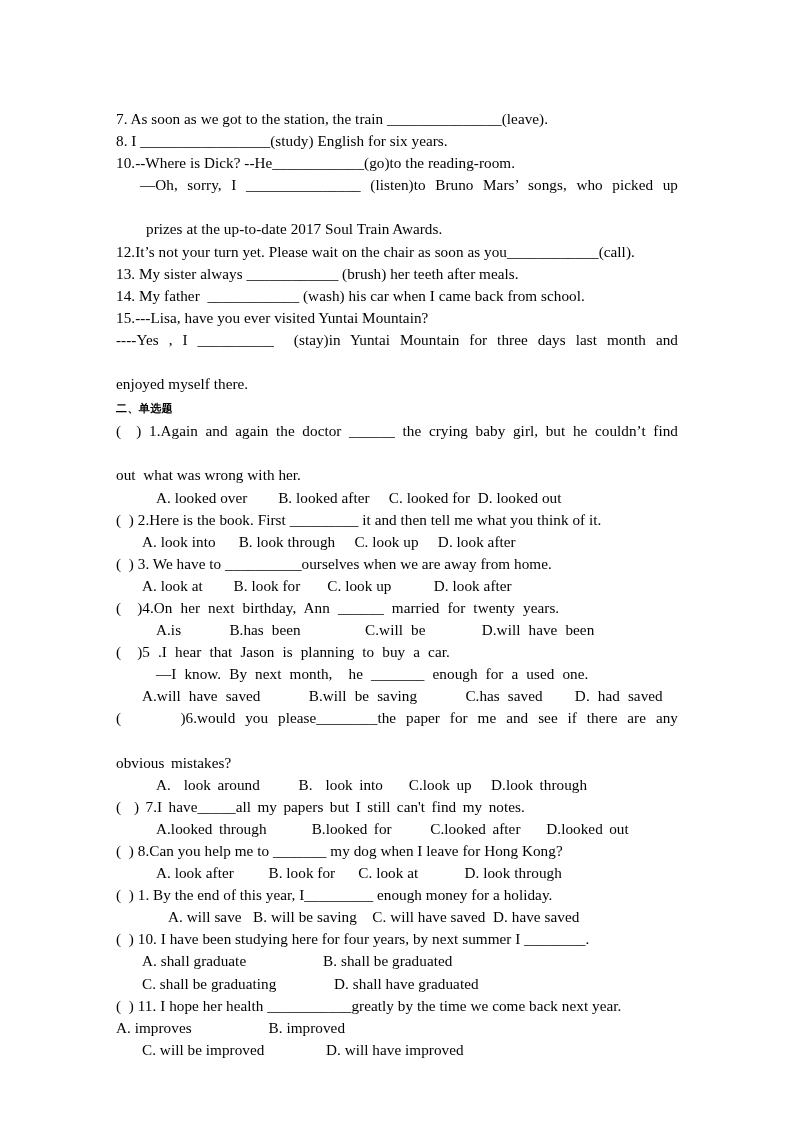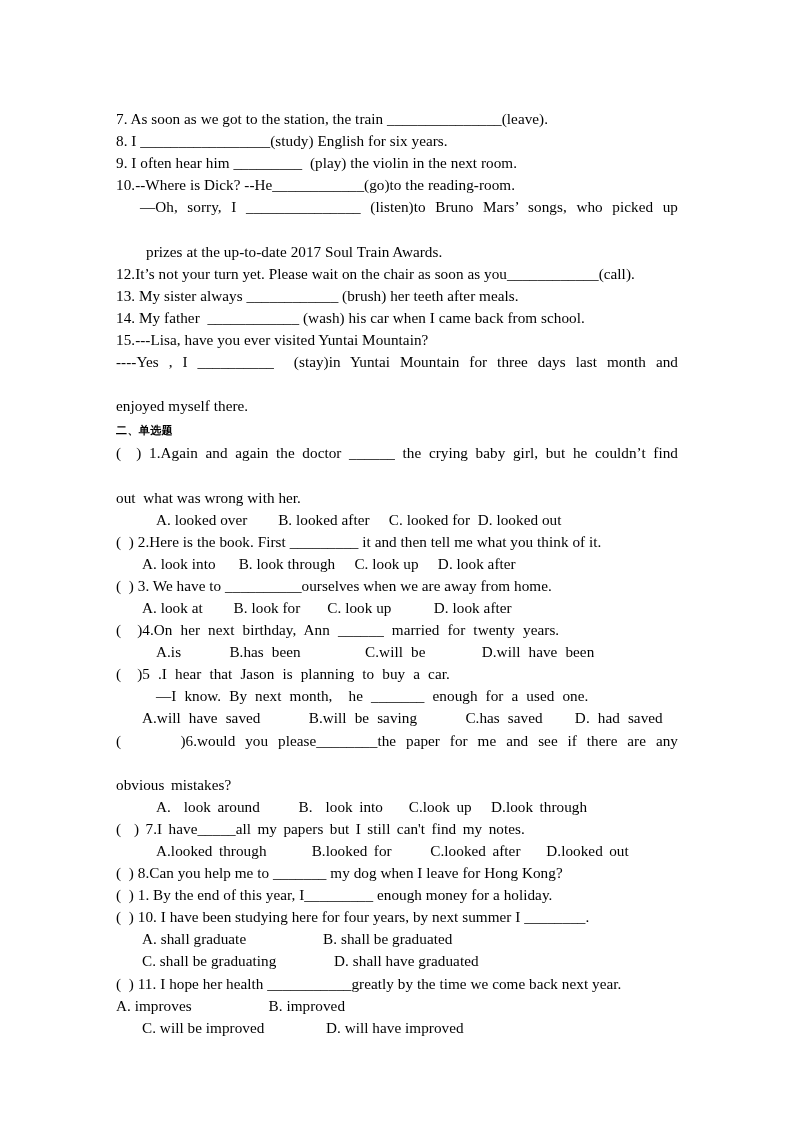--- a/index.html
+++ b/index.html
@@ -79,7 +79,6 @@
 
       <p class="line">8. I _________________(study) English for six years.</p>
 
-      <p class="line">9. I often hear him _________  (play) the violin in the next room.</p>
 
       <p class="line">10.--Where is Dick? --He____________(go)to the reading-room.</p>
 

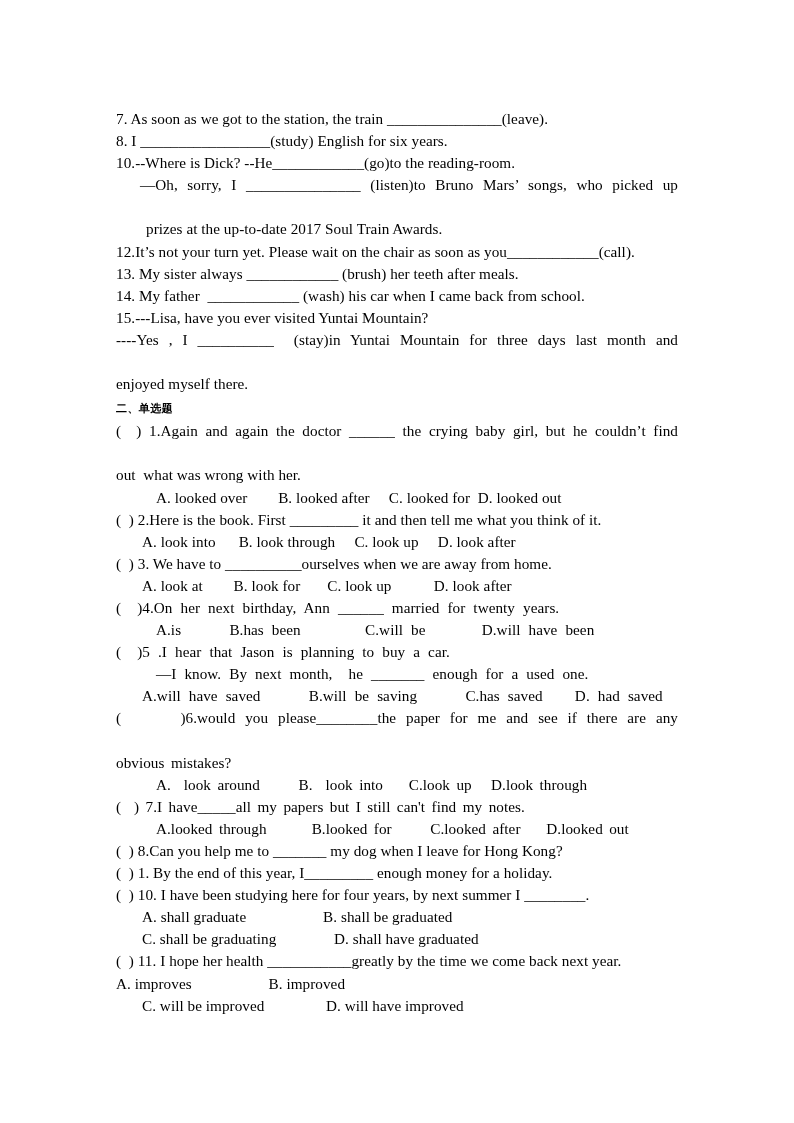--- a/index.html
+++ b/index.html
@@ -129,6 +129,7 @@
       <p class="line ind-opt tracked">A.looked through       B.looked for      C.looked after    D.looked out</p>
 
       <p class="line">(  ) 8.Can you help me to _______ my dog when I leave for Hong Kong?</p>
+      <p class="line ind-opt">A. look after         B. look for      C. look at            D. look through</p>
 
       <p class="line">(  ) 1. By the end of this year, I_________ enough money for a holiday.</p>
 

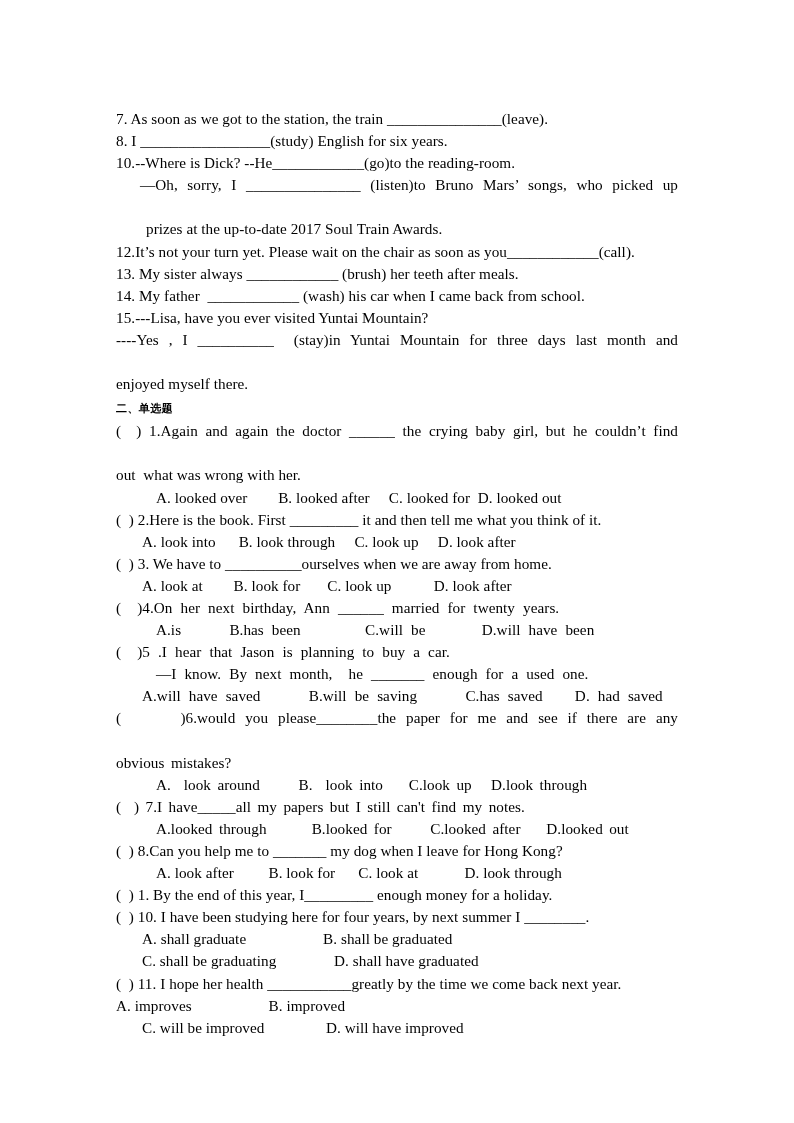--- a/index.html
+++ b/index.html
@@ -132,6 +132,7 @@
       <p class="line ind-opt">A. look after         B. look for      C. look at            D. look through</p>
 
       <p class="line">(  ) 1. By the end of this year, I_________ enough money for a holiday.</p>
+      <p class="line ind-opt-lg">A. will save   B. will be saving    C. will have saved  D. have saved</p>
 
       <p class="line">(  ) 10. I have been studying here for four years, by next summer I ________.</p>
       <p class="line ind-opt-sm">A. shall graduate                    B. shall be graduated</p>

